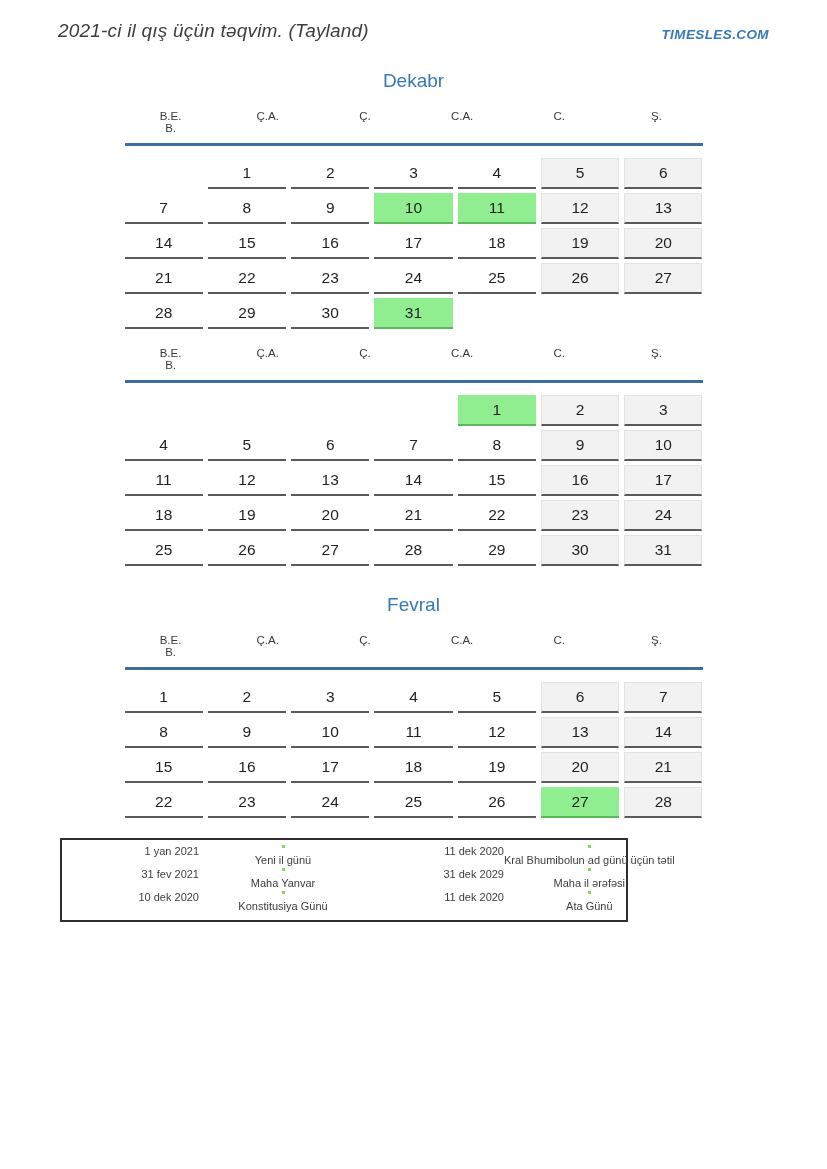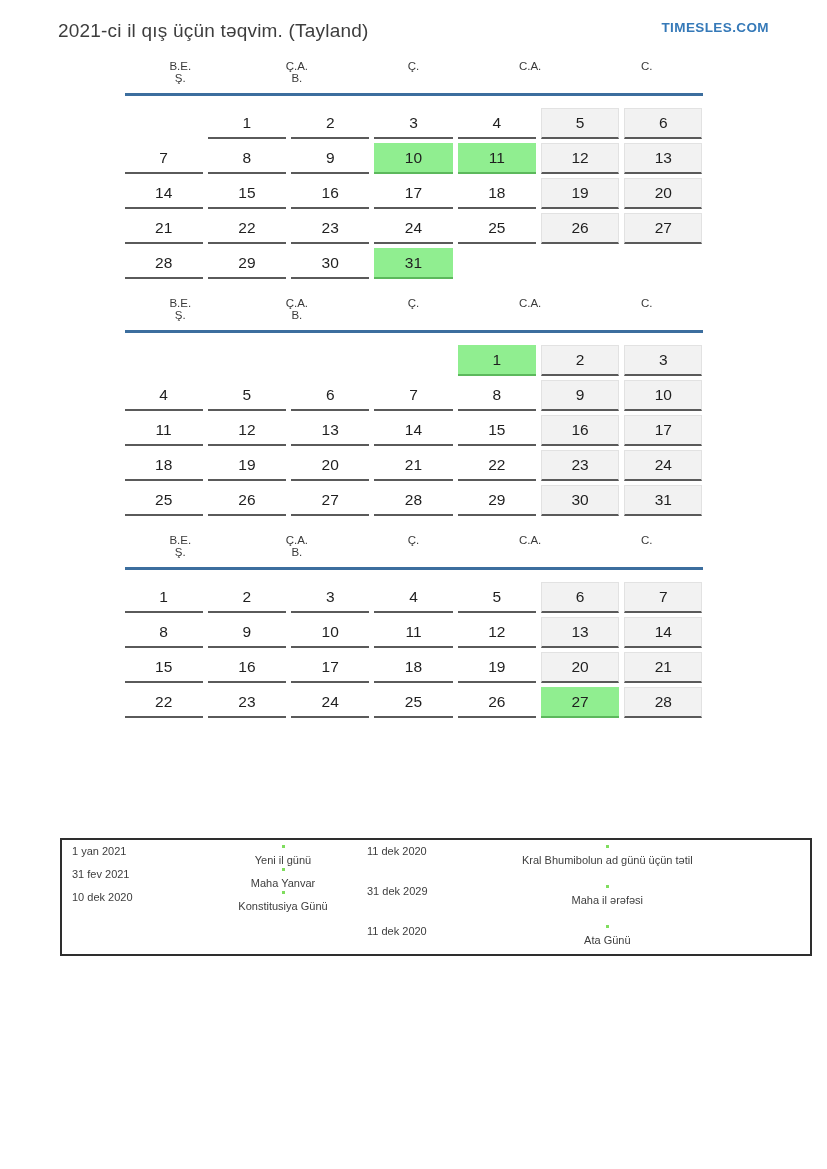--- a/index.html
+++ b/index.html
@@ -21,7 +21,7 @@
     width:827px;height:1169px;background:#ffffff;position:relative;overflow:hidden;
     font-family:"Liberation Sans", sans-serif;color:var(--text);
   }
-  .header{display:flex;justify-content:space-between;align-items:flex-start;padding:20px 58px 0 58px;}
+  .header{display:flex;justify-content:space-between;align-items:flex-start;padding:20px 58px 0 58px;font-style:italic;}
   .page-title{font-size:19px;font-weight:400;margin:0;color:var(--text);letter-spacing:0.2px;}
   .site-link{font-size:13.5px;font-weight:700;color:var(--accent);text-decoration:none;letter-spacing:0.4px;margin-top:0;}
   .months{width:578px;margin:0 auto;}

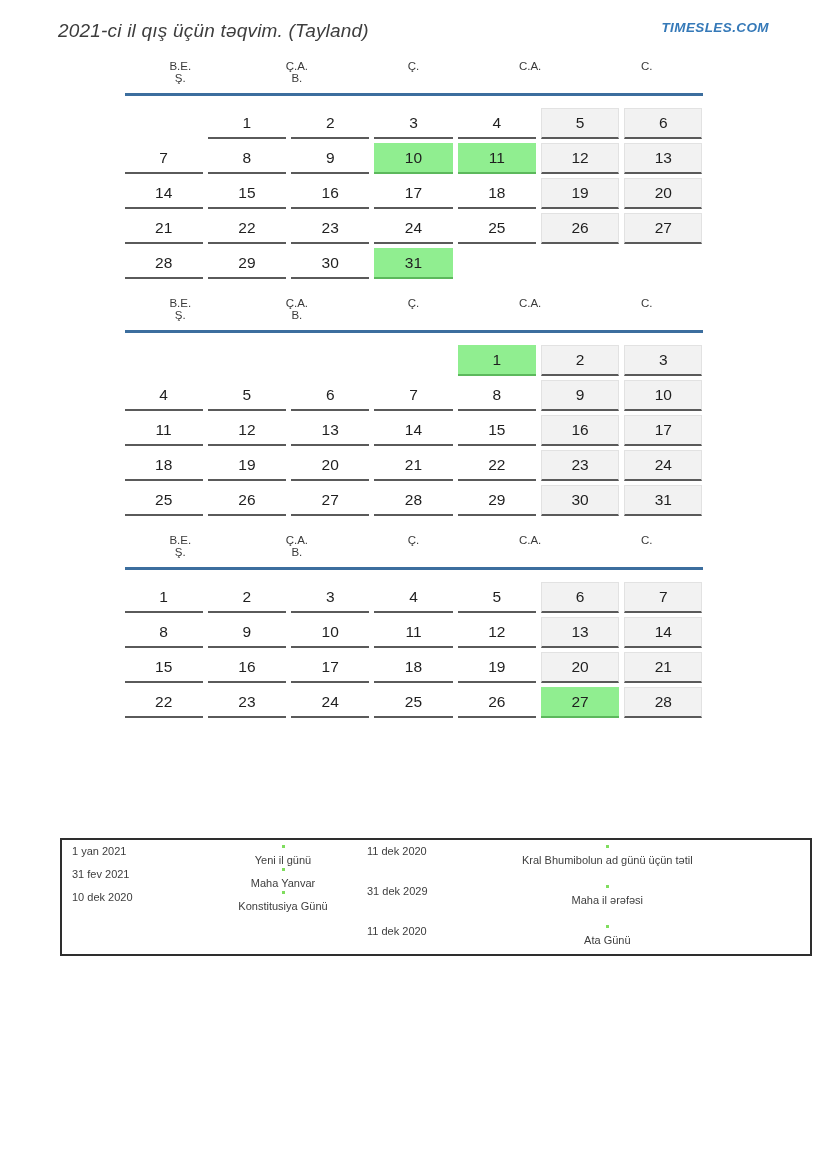--- a/index.html
+++ b/index.html
@@ -23,7 +23,7 @@
   }
   .header{display:flex;justify-content:space-between;align-items:flex-start;padding:20px 58px 0 58px;font-style:italic;}
   .page-title{font-size:19px;font-weight:400;margin:0;color:var(--text);letter-spacing:0.2px;}
-  .site-link{font-size:13.5px;font-weight:700;color:var(--accent);text-decoration:none;letter-spacing:0.4px;margin-top:0;}
+  .site-link{font-size:13.5px;font-weight:700;color:var(--accent);text-decoration:none;letter-spacing:0.4px;margin-top:7px;}
   .months{width:578px;margin:0 auto;}
   .month-title{text-align:center;color:var(--accent);font-size:19px;font-weight:400;margin:28px 0 0 0;}
   .weekday-row{display:grid;grid-template-columns:repeat(5,1fr);column-gap:5px;margin-top:18px;padding-bottom:9px;border-bottom:3px solid var(--rule);}

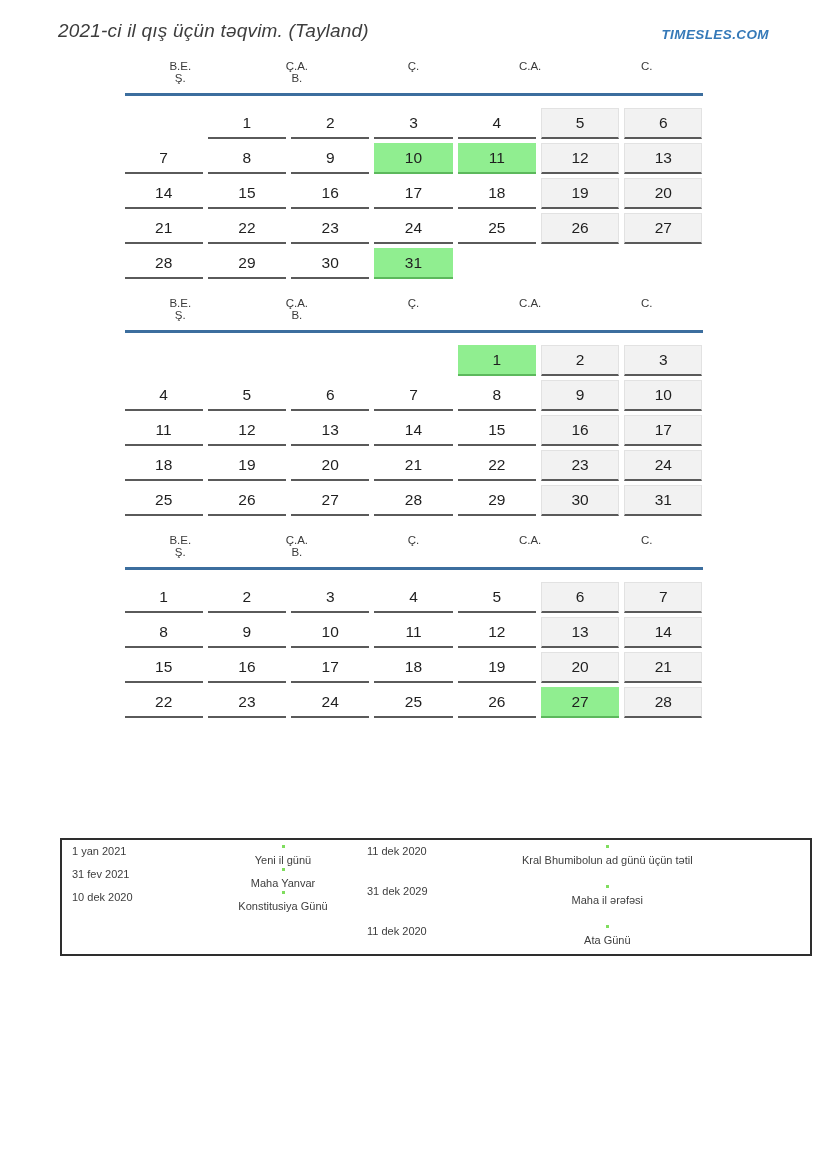--- a/index.html
+++ b/index.html
@@ -60,6 +60,7 @@
 
 <div class="months">
     <section class="month">
+      <h2 class="month-title">Dekabr</h2>
       <div class="weekday-row">
         <span class="weekday">B.E.</span>
         <span class="weekday">Ç.A.</span>

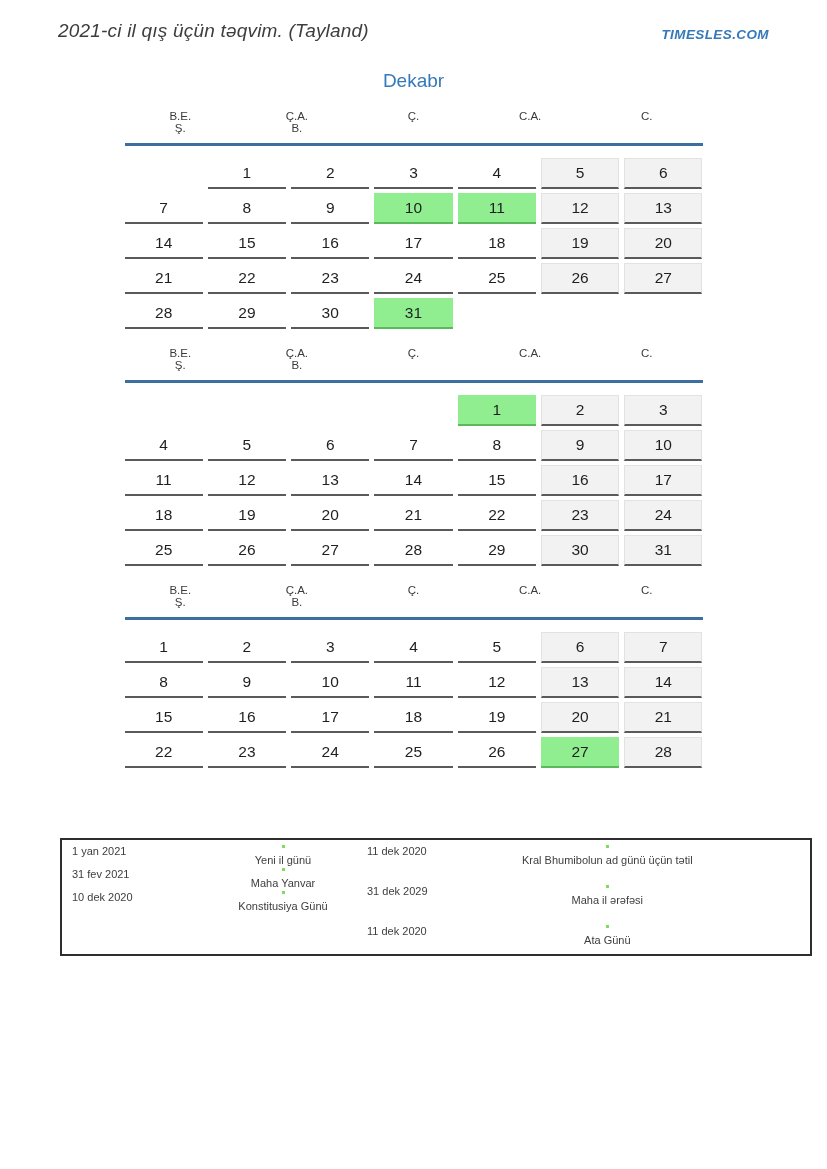--- a/index.html
+++ b/index.html
@@ -26,7 +26,7 @@
   .site-link{font-size:13.5px;font-weight:700;color:var(--accent);text-decoration:none;letter-spacing:0.4px;margin-top:7px;}
   .months{width:578px;margin:0 auto;}
   .month-title{text-align:center;color:var(--accent);font-size:19px;font-weight:400;margin:28px 0 0 0;}
-  .weekday-row{display:grid;grid-template-columns:repeat(5,1fr);column-gap:5px;margin-top:18px;padding-bottom:9px;border-bottom:3px solid var(--rule);}
+  .weekday-row{display:grid;grid-template-columns:repeat(6,1fr);column-gap:5px;margin-top:18px;padding-bottom:9px;border-bottom:3px solid var(--rule);}
   .weekday{text-align:center;font-size:11.5px;color:#3a3a3a;}
   .weeks{margin-top:12px;display:grid;row-gap:4px;}
   .week{display:grid;grid-template-columns:repeat(7,1fr);column-gap:5px;}

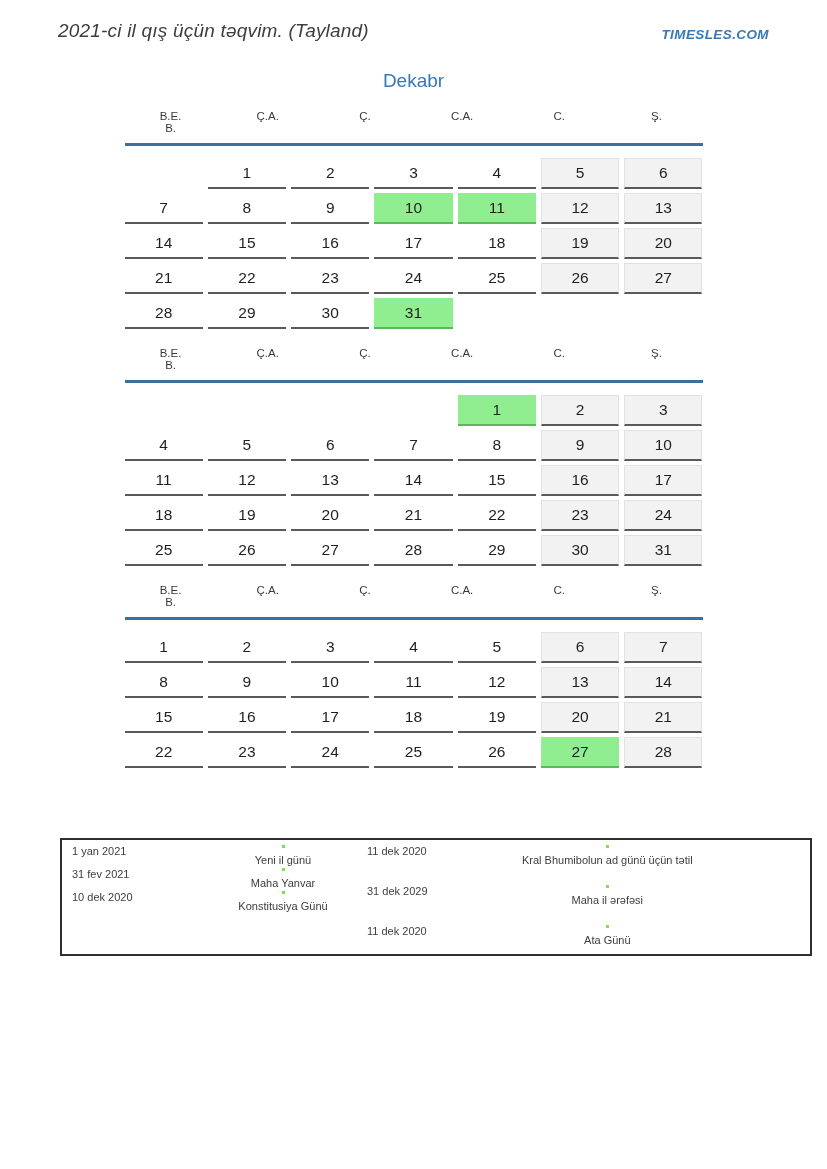--- a/index.html
+++ b/index.html
@@ -177,6 +177,7 @@
       </div>
     </section>
     <section class="month">
+      <h2 class="month-title">Fevral</h2>
       <div class="weekday-row">
         <span class="weekday">B.E.</span>
         <span class="weekday">Ç.A.</span>

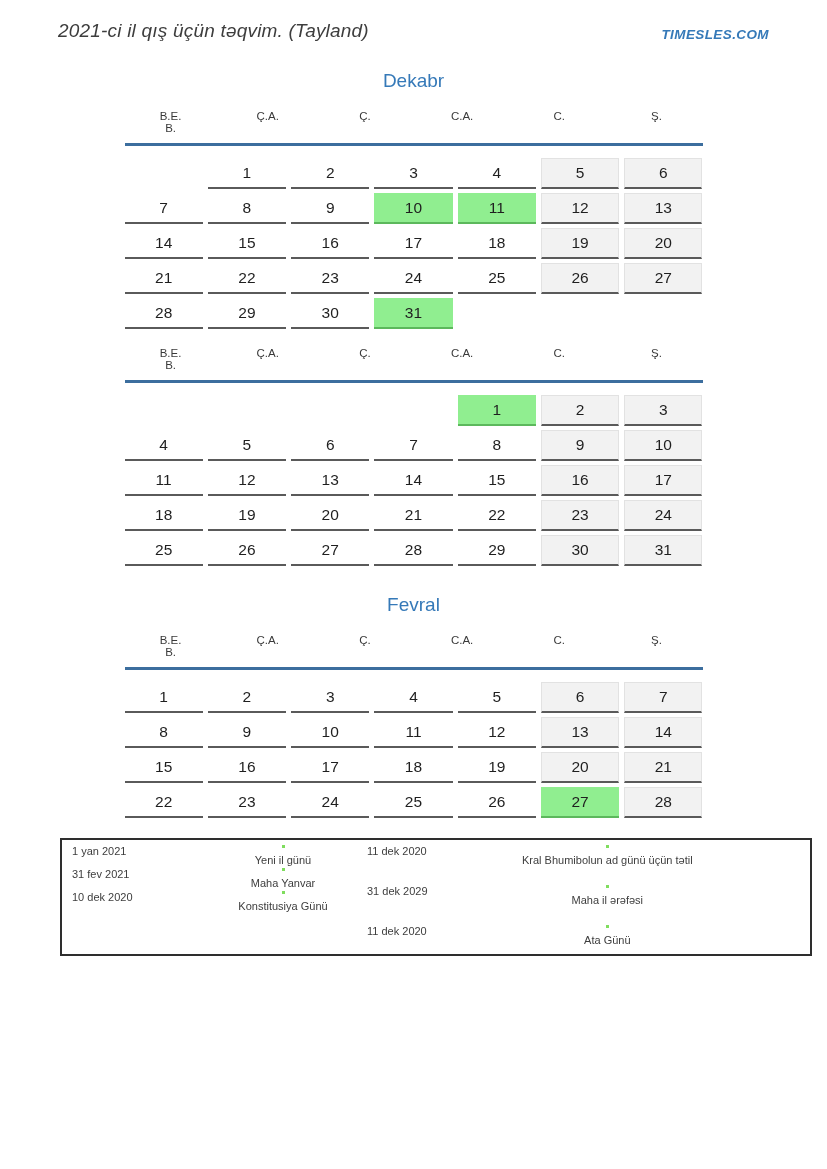--- a/index.html
+++ b/index.html
@@ -39,9 +39,9 @@
   .cell.weekend{background:var(--weekend-bg);border:1px solid var(--weekend-border);border-bottom:2px solid var(--cell-border);}
   .cell.holiday{background:var(--holiday);border-bottom:2px solid var(--holiday-border);}
   .legend{
-    position:absolute;left:60px;top:838px;width:752px;
+    position:absolute;left:60px;top:838px;width:568px;
     border:2px solid var(--legend-border);padding:5px 10px 7px 10px;
-    display:flex;font-size:11px;color:var(--text);background:#fff;
+    display:flex;font-size:11px;color:var(--text);background:#fff;text-align:right;
   }
   .legend-group{display:grid;row-gap:1px;align-content:start;}
   .legend-group.g1{grid-template-columns:127px 168px;}

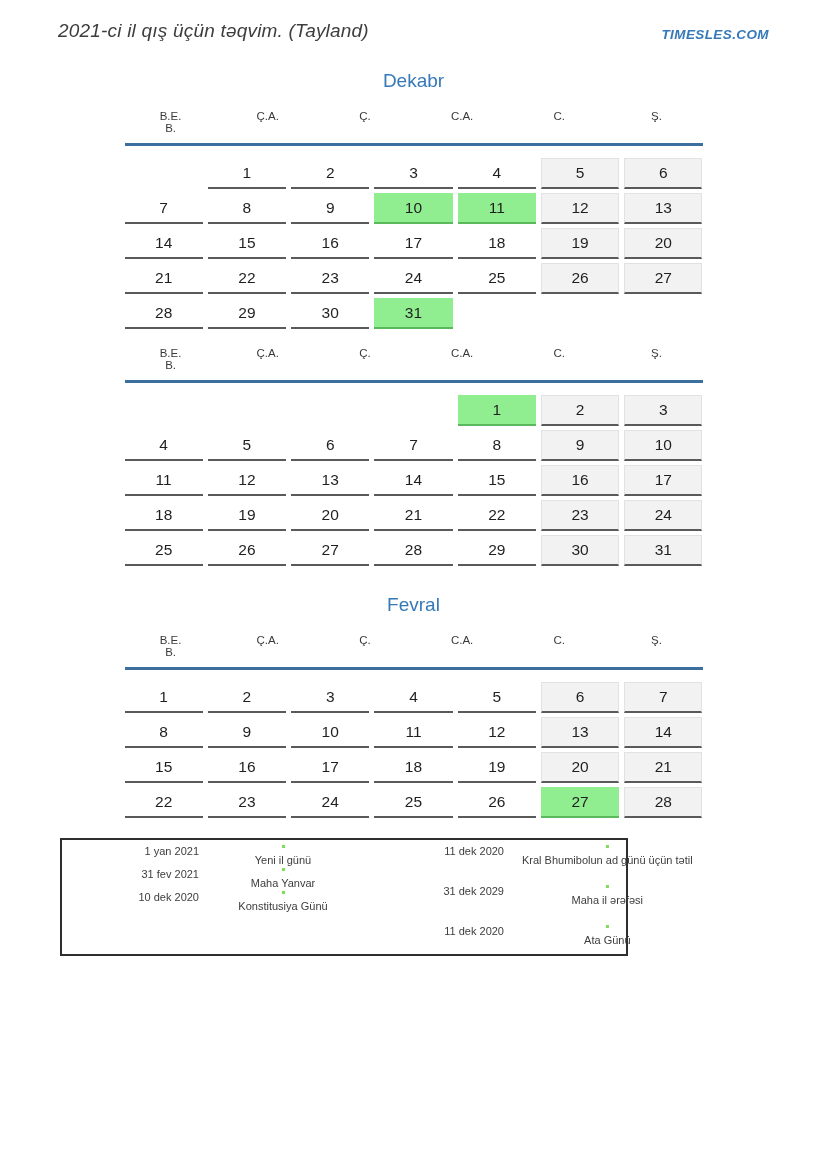--- a/index.html
+++ b/index.html
@@ -45,7 +45,7 @@
   }
   .legend-group{display:grid;row-gap:1px;align-content:start;}
   .legend-group.g1{grid-template-columns:127px 168px;}
-  .legend-group.g2{grid-template-columns:137px auto;gap:18px;}
+  .legend-group.g2{grid-template-columns:137px auto;}
   .legend-date{white-space:nowrap;line-height:13px;}
   .legend-name{display:flex;align-items:center;gap:6px;white-space:nowrap;line-height:13px;flex-direction:column;}
   .marker{width:3px;height:11px;background:var(--legend-marker);flex:0 0 3px;}

